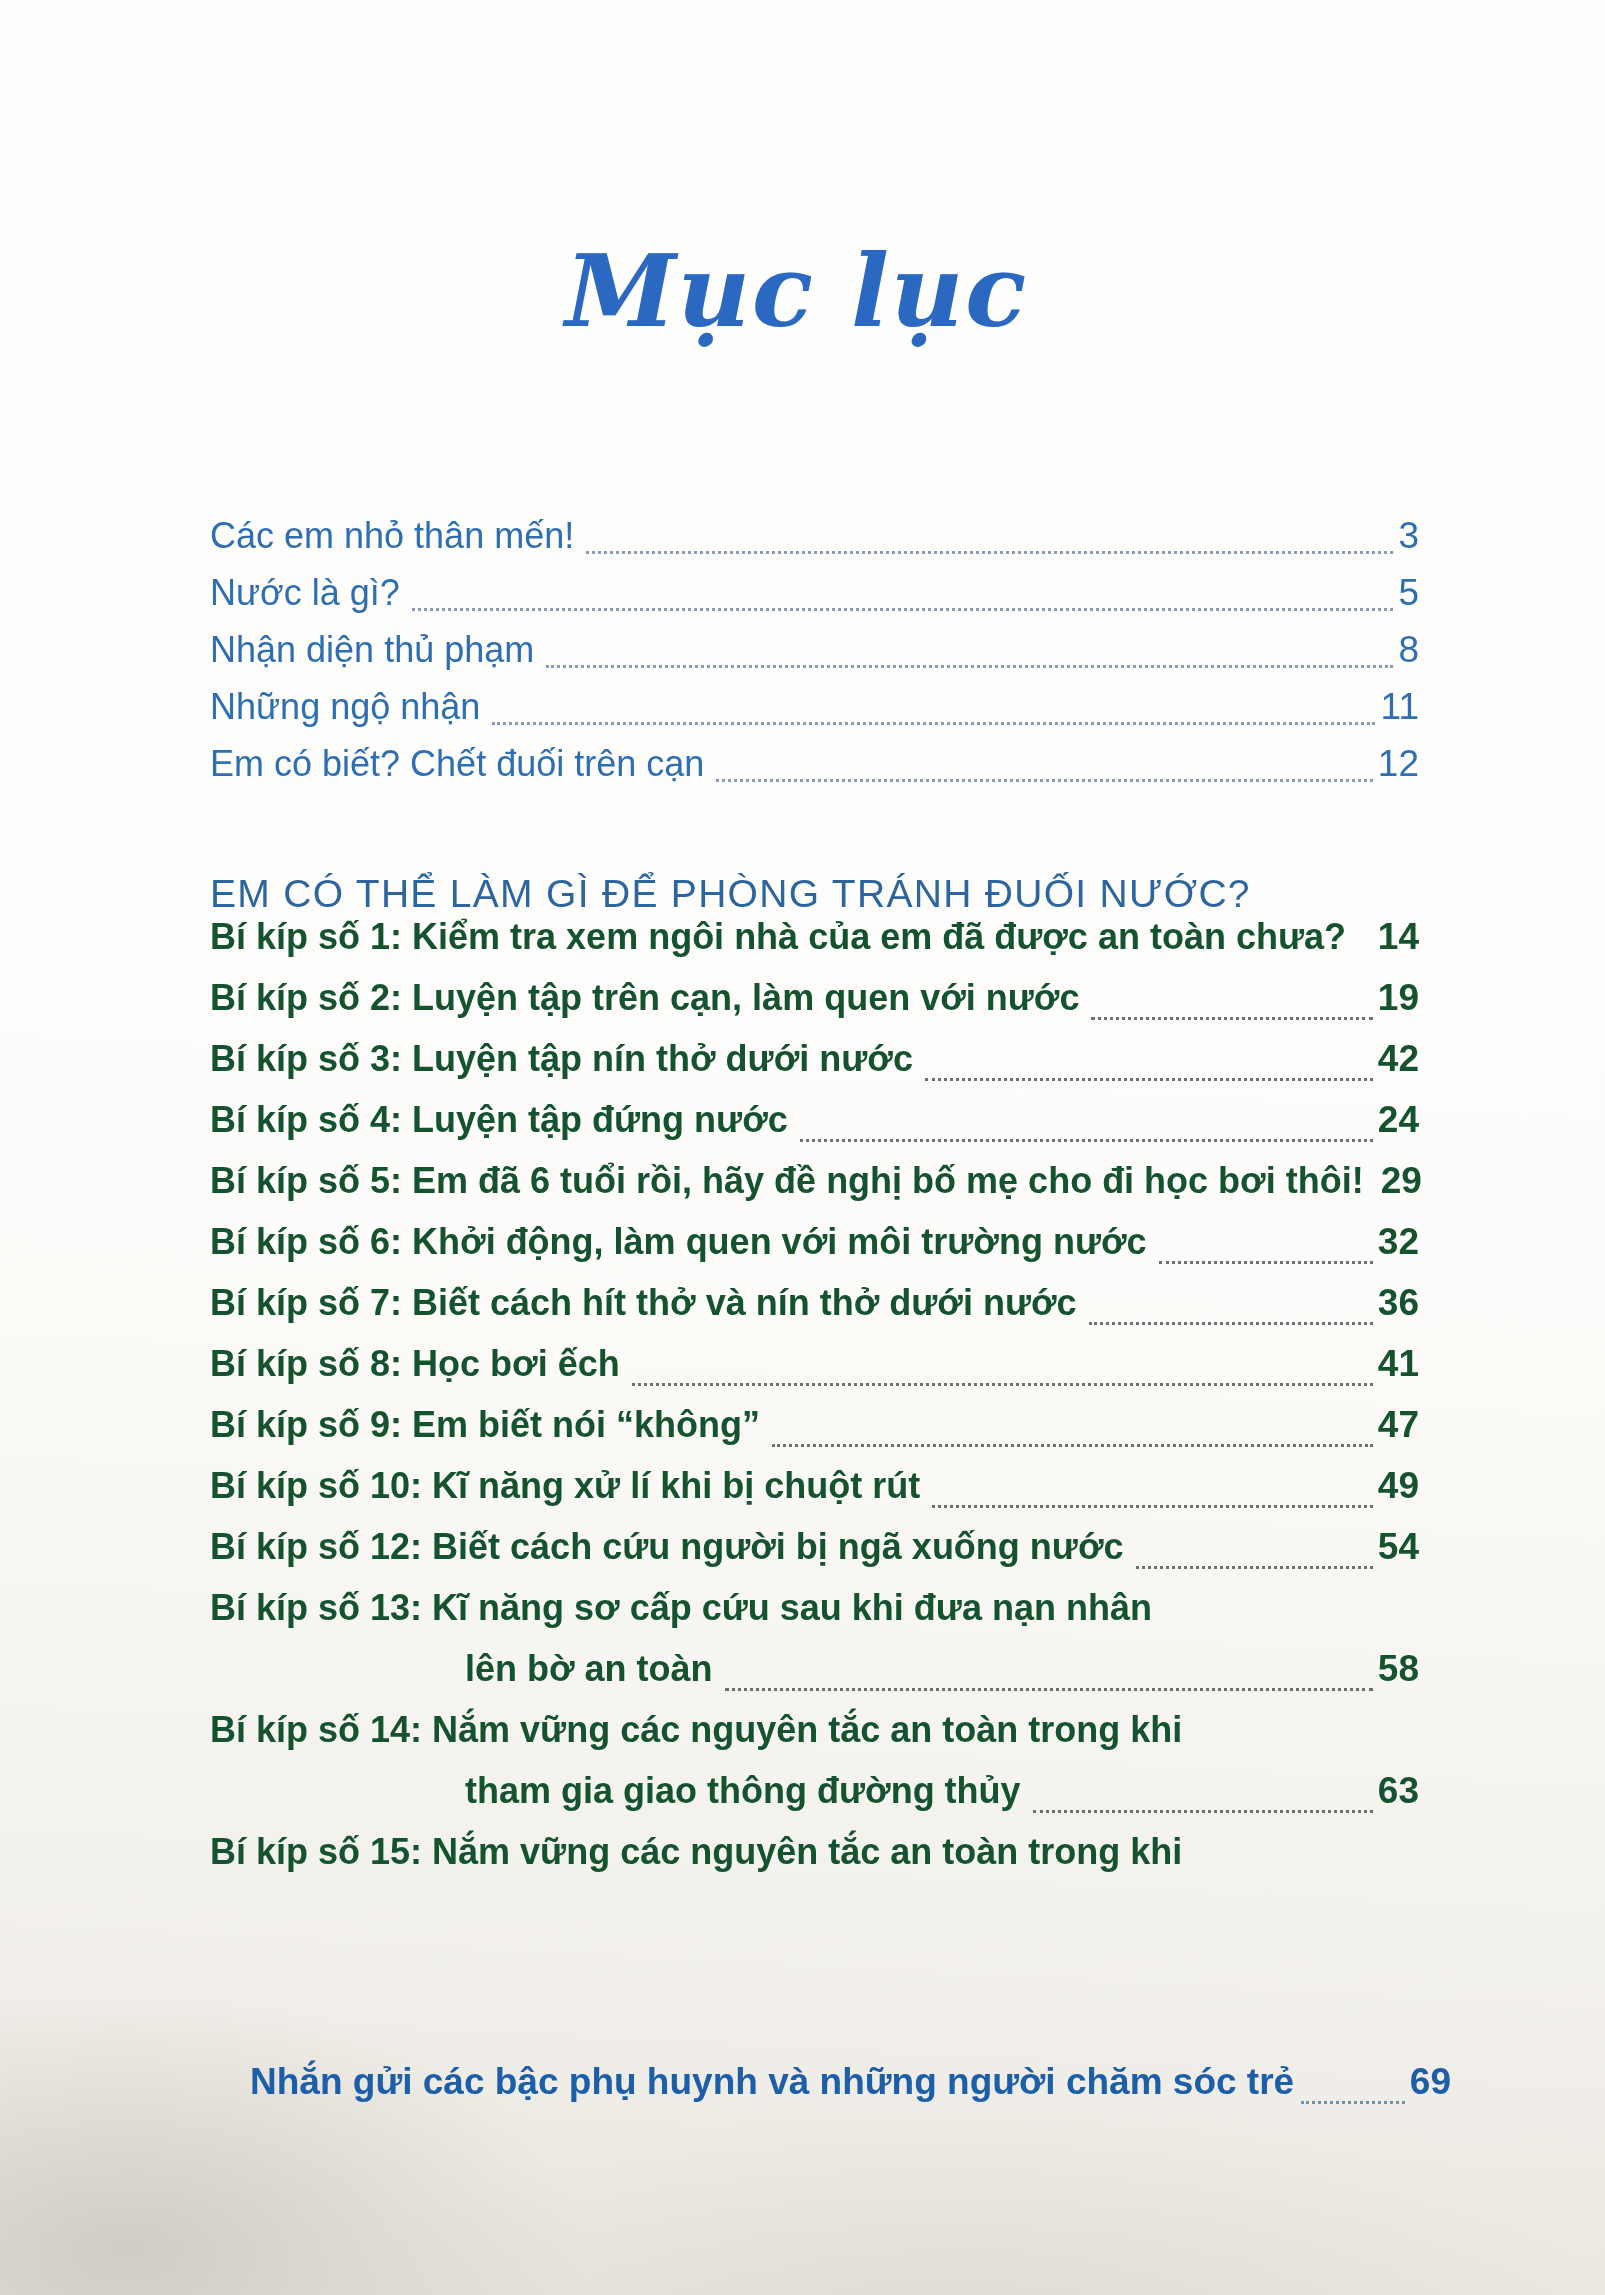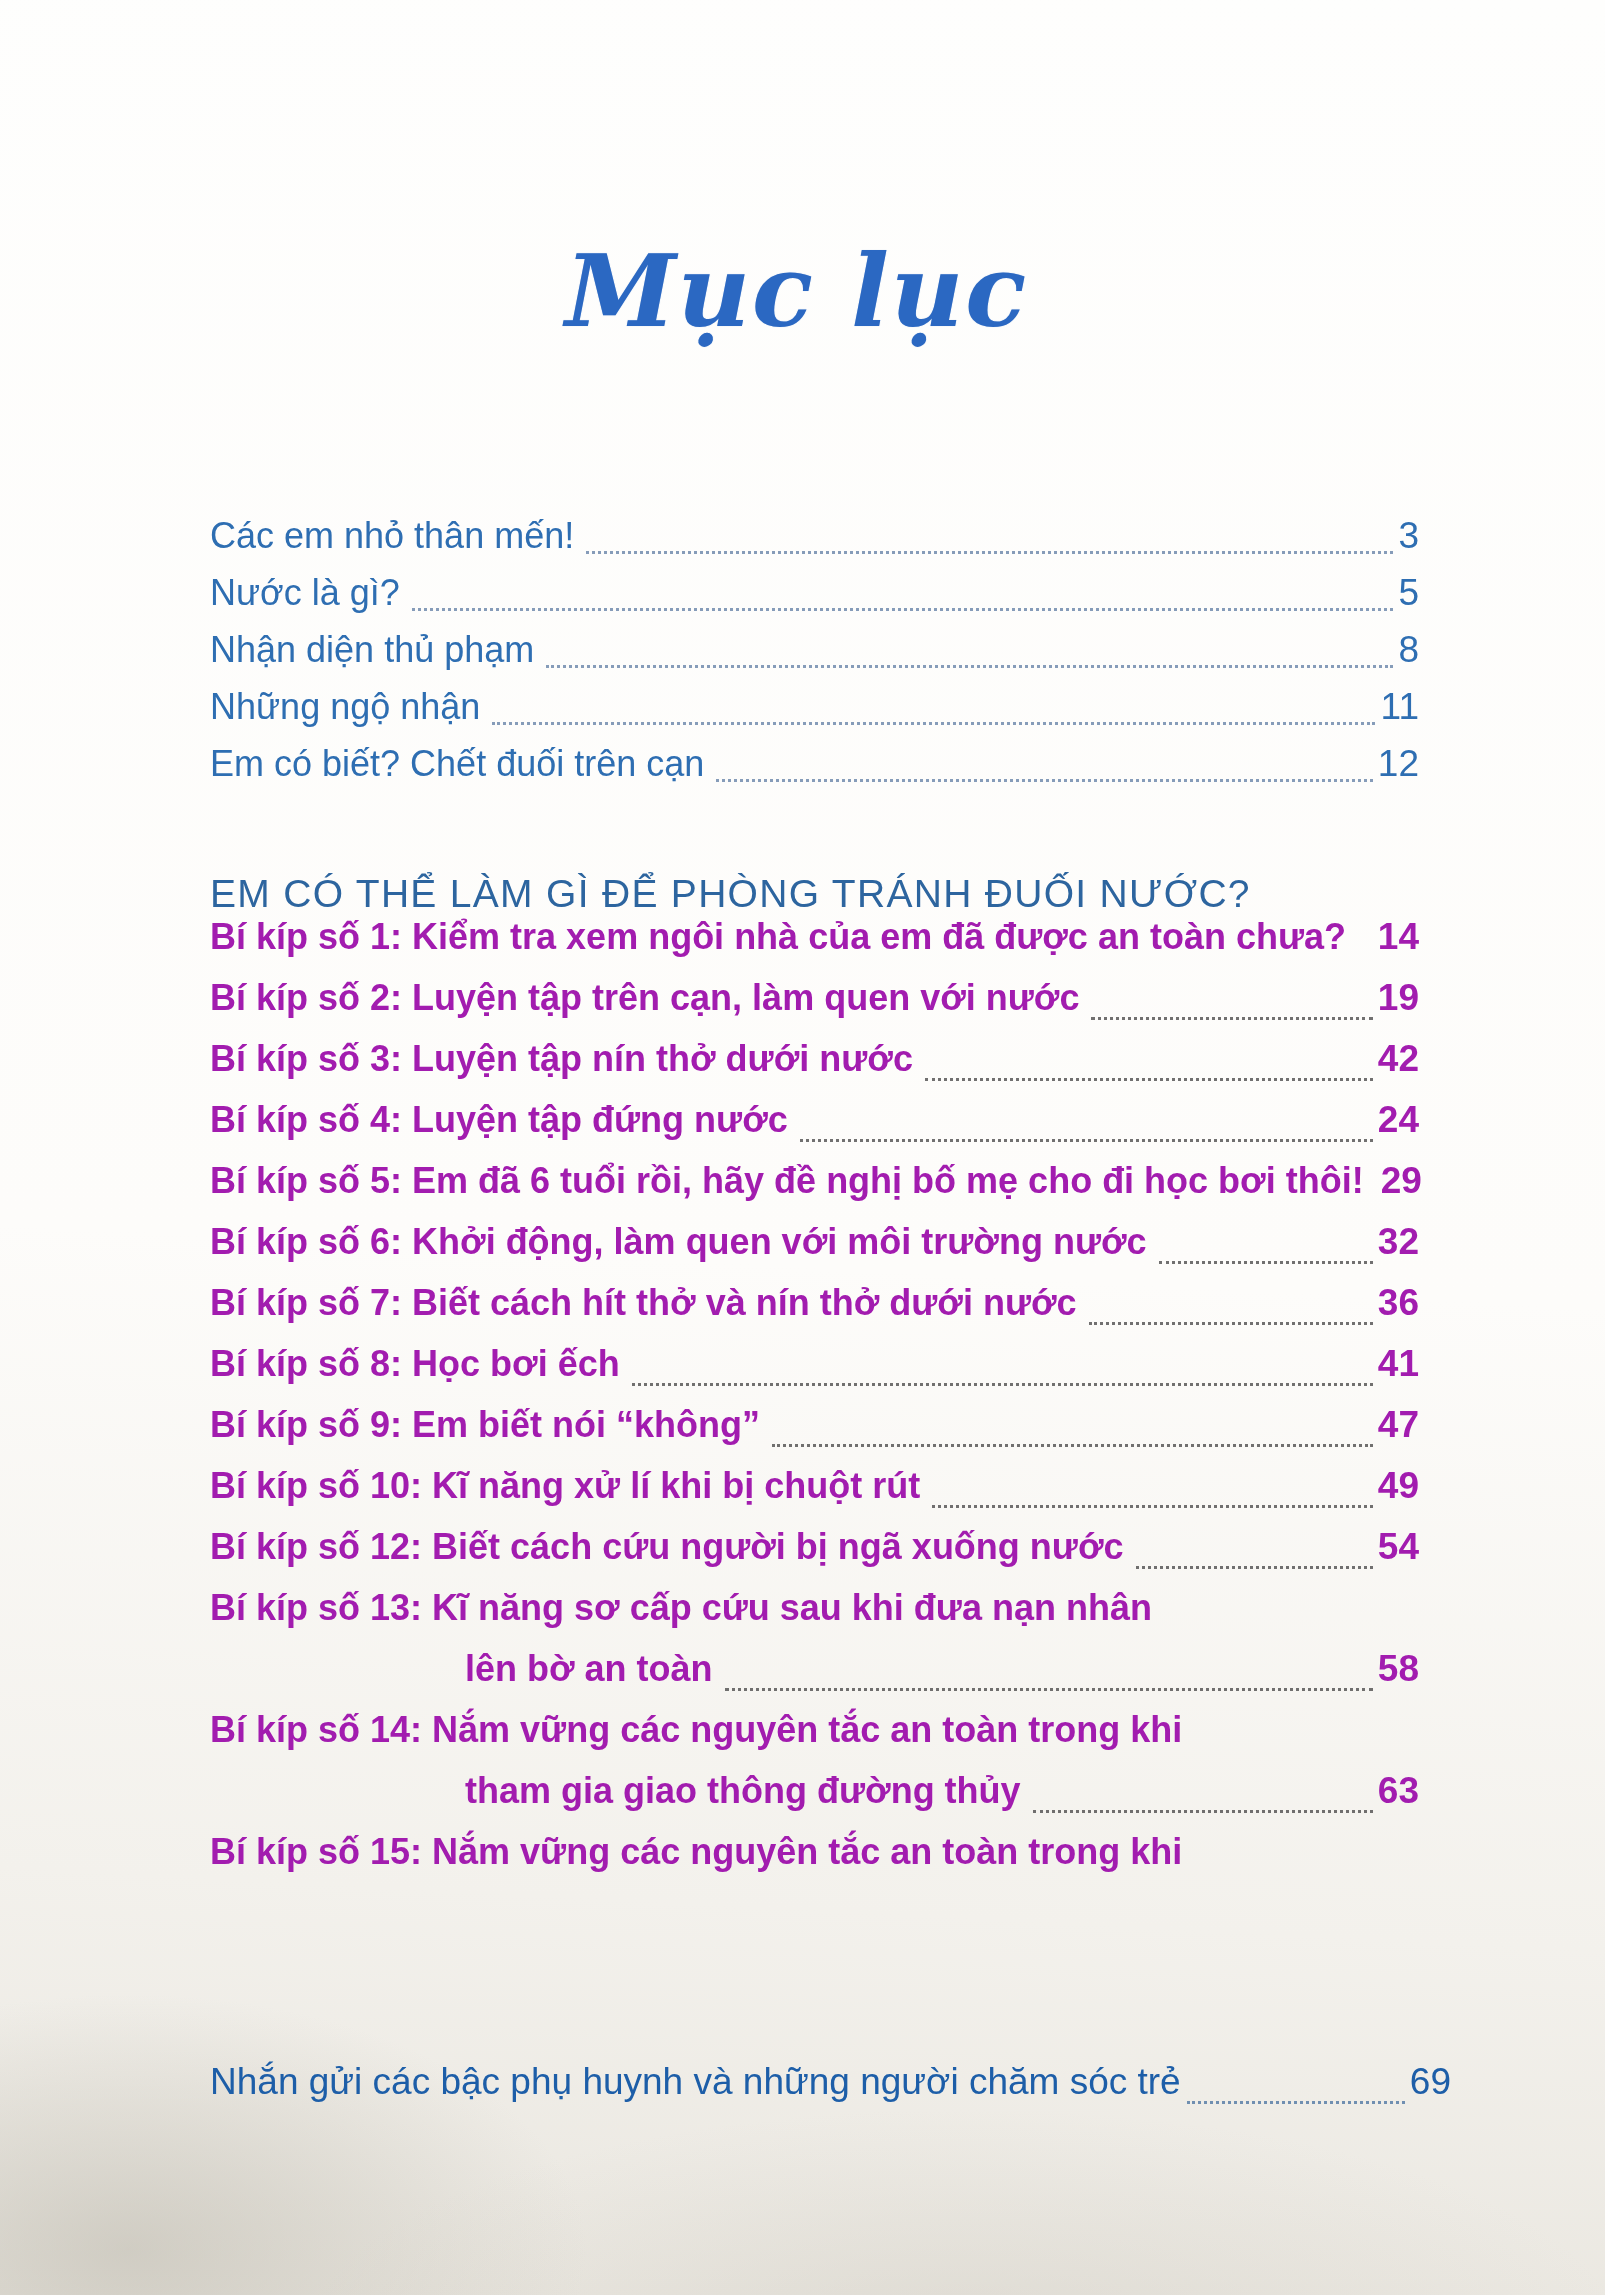--- a/index.html
+++ b/index.html
@@ -41,7 +41,7 @@
   }
 
   
-  .tips-list{position:absolute;left:210px;width:1209px;top:916px;color:#a21caf;}
+  .tips-list{position:absolute;left:210px;width:1209px;top:916px;color:#14532d;}
   .tips-list .row{height:61px;font-size:36px;font-weight:700;}
   .tips-list .dots{color:#4f4e4e;opacity:.8;}
   .tips-list .pg{font-size:37px;font-weight:700;}

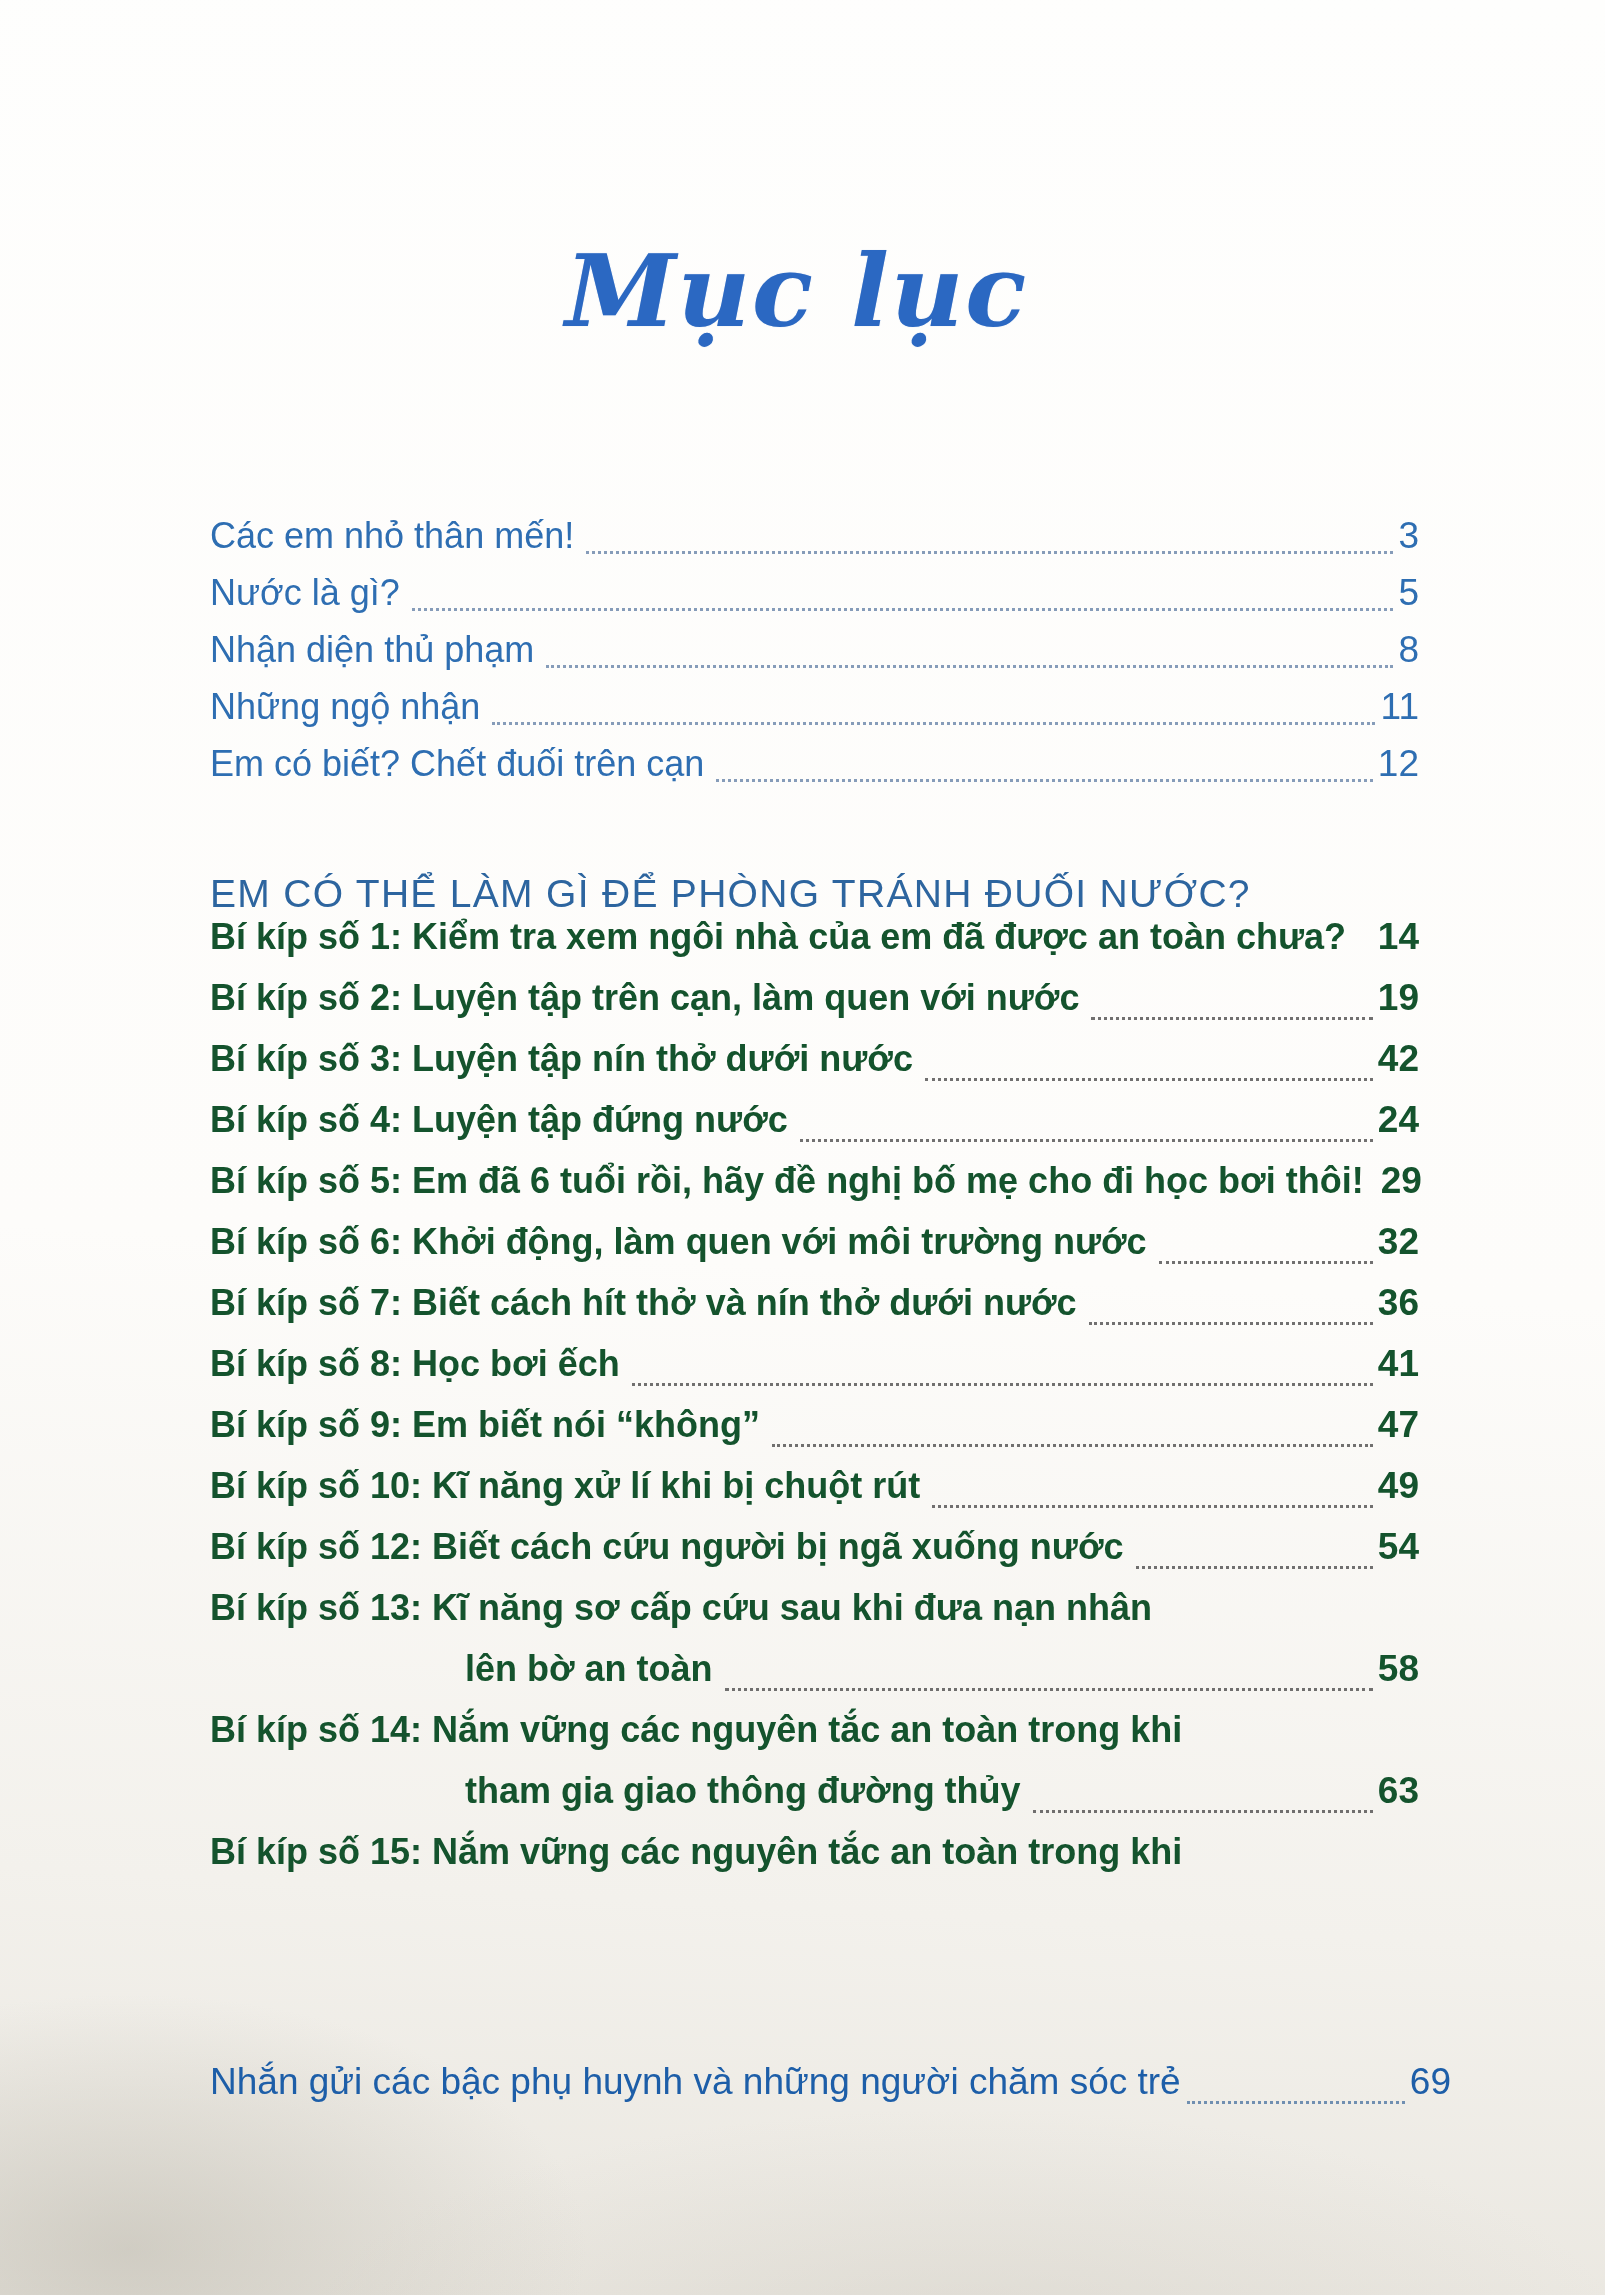--- a/index.html
+++ b/index.html
@@ -49,7 +49,7 @@
 
   
   .closing-list{position:absolute;left:210px;width:1241px;top:2061px;color:#1d5ea8;}
-  .closing-list .row{height:61px;font-size:37px;font-weight:400;}
+  .closing-list .row{height:61px;font-size:37px;font-weight:700;margin-left:40px;}
   .closing-list .dots{color:#46709f;margin-left:6.8px;}
   .closing-list .pg{font-size:37px;}
 </style>

